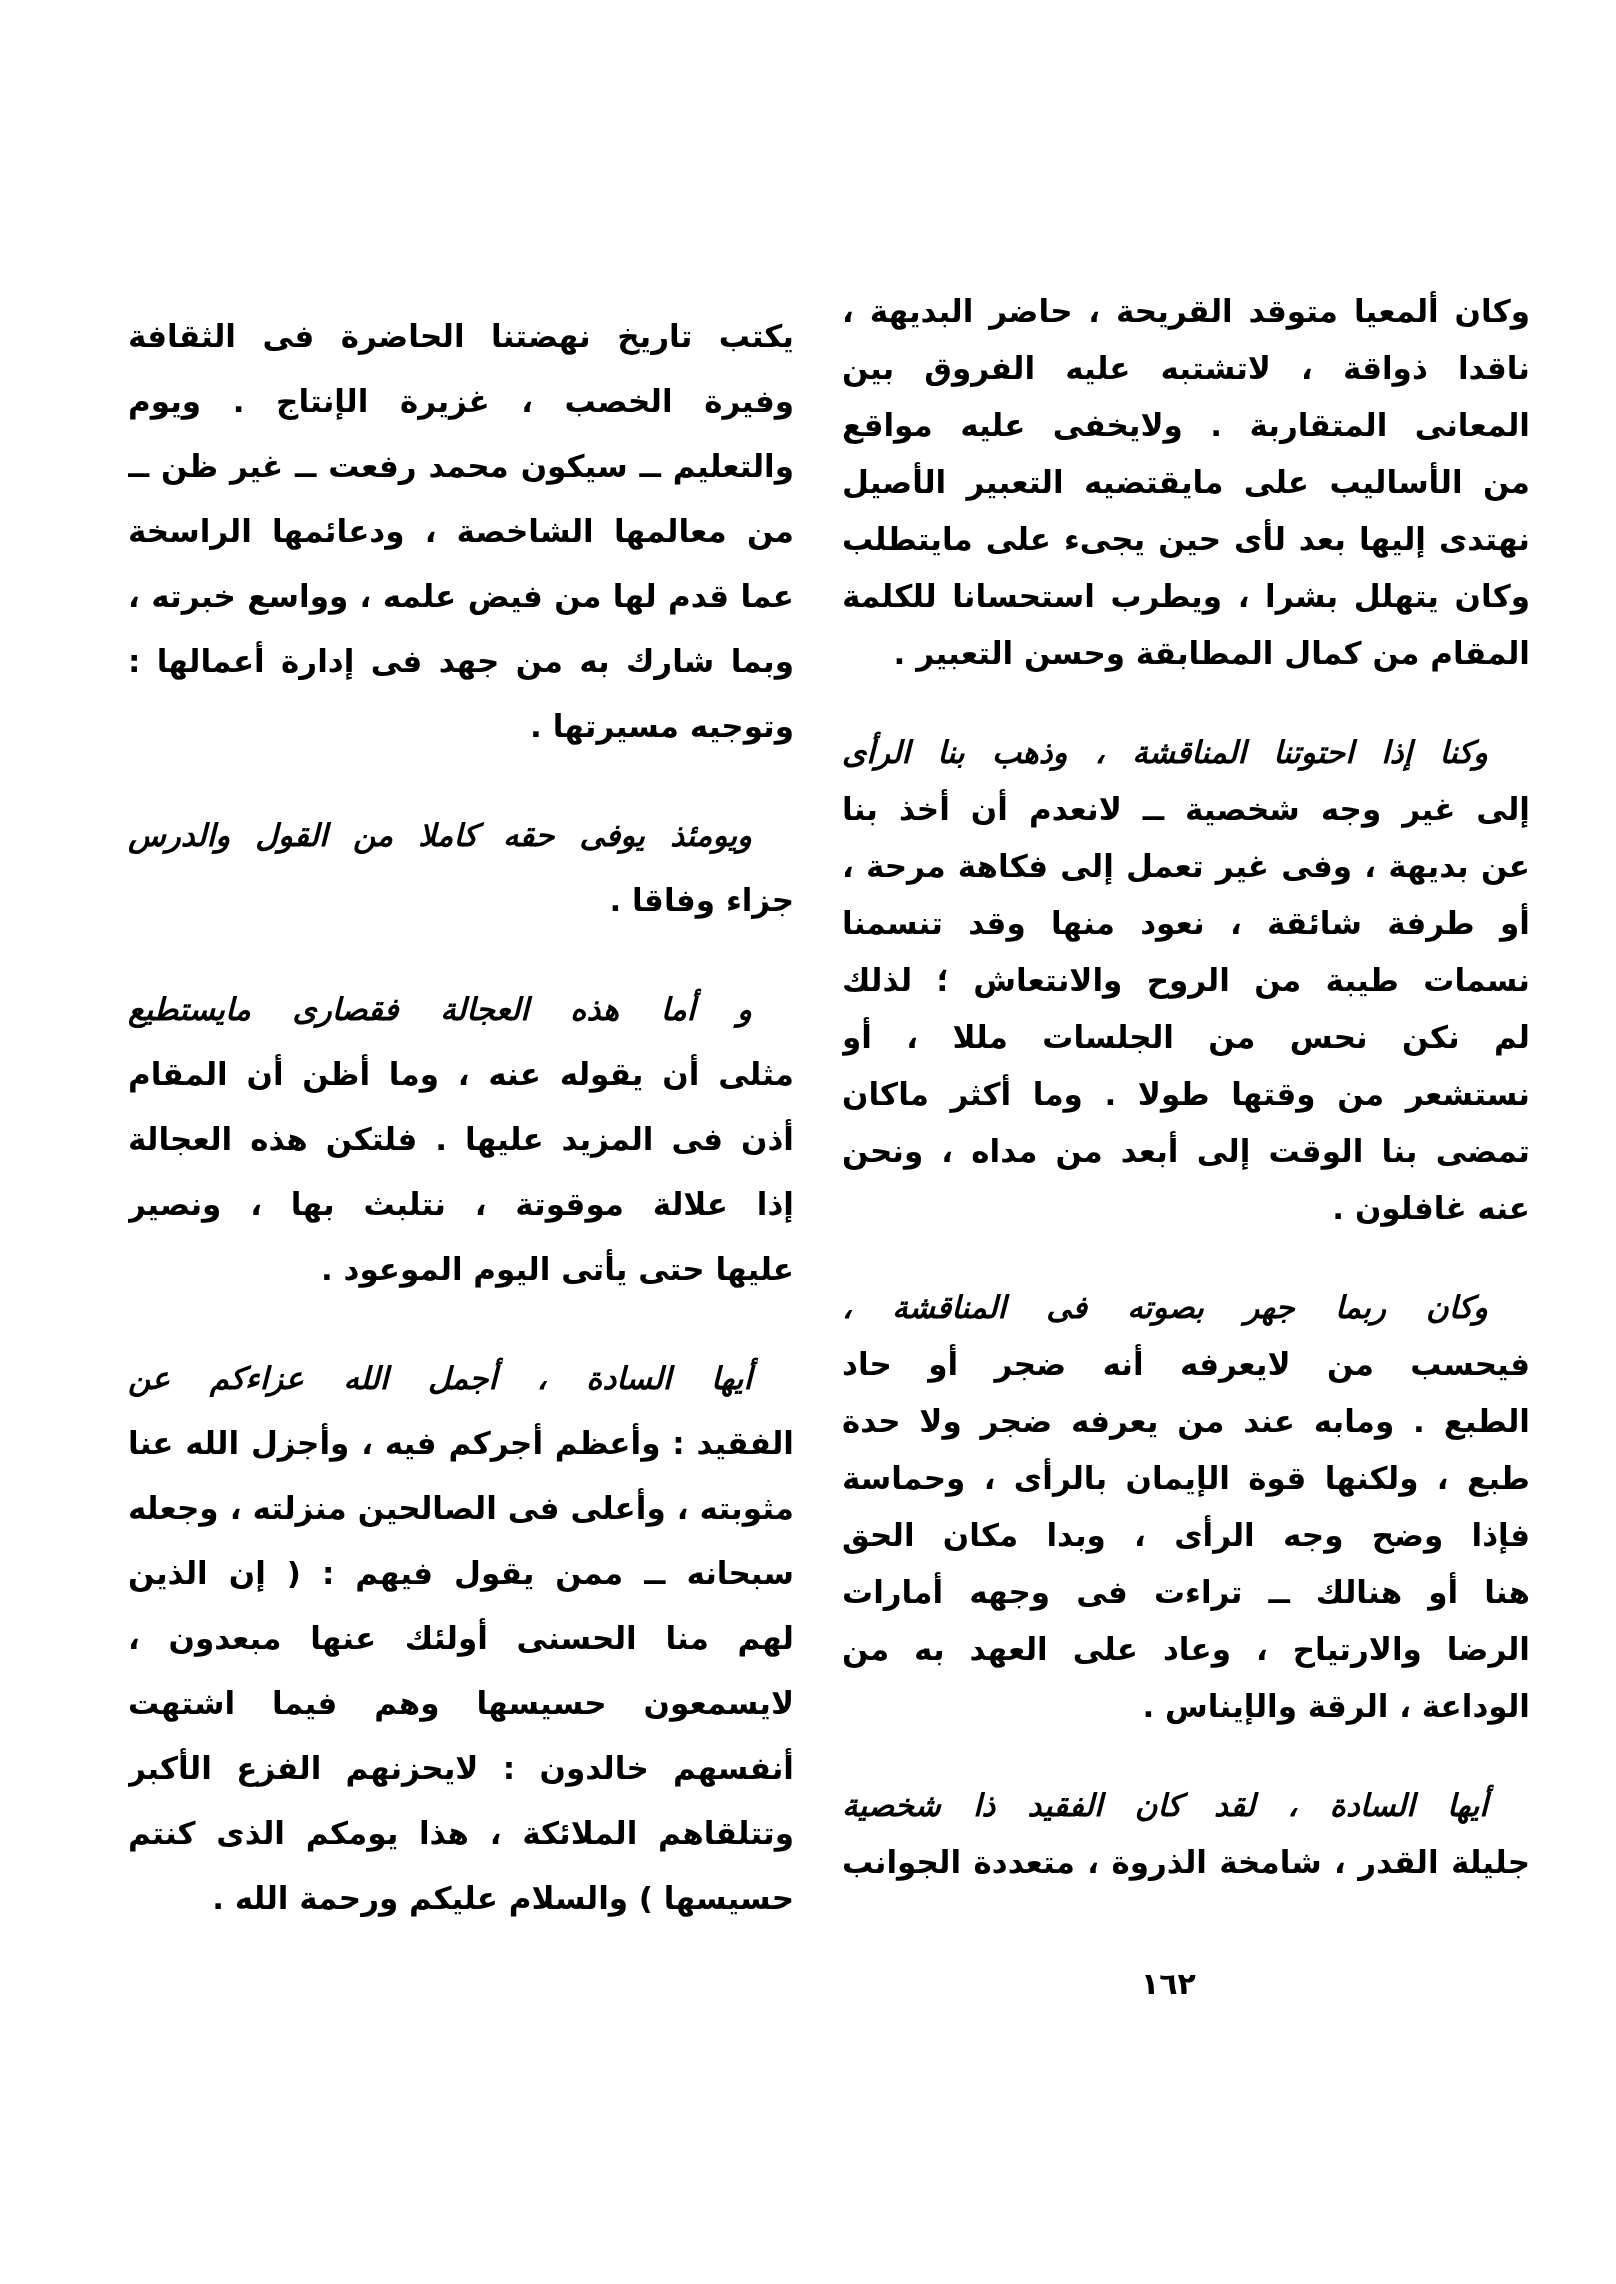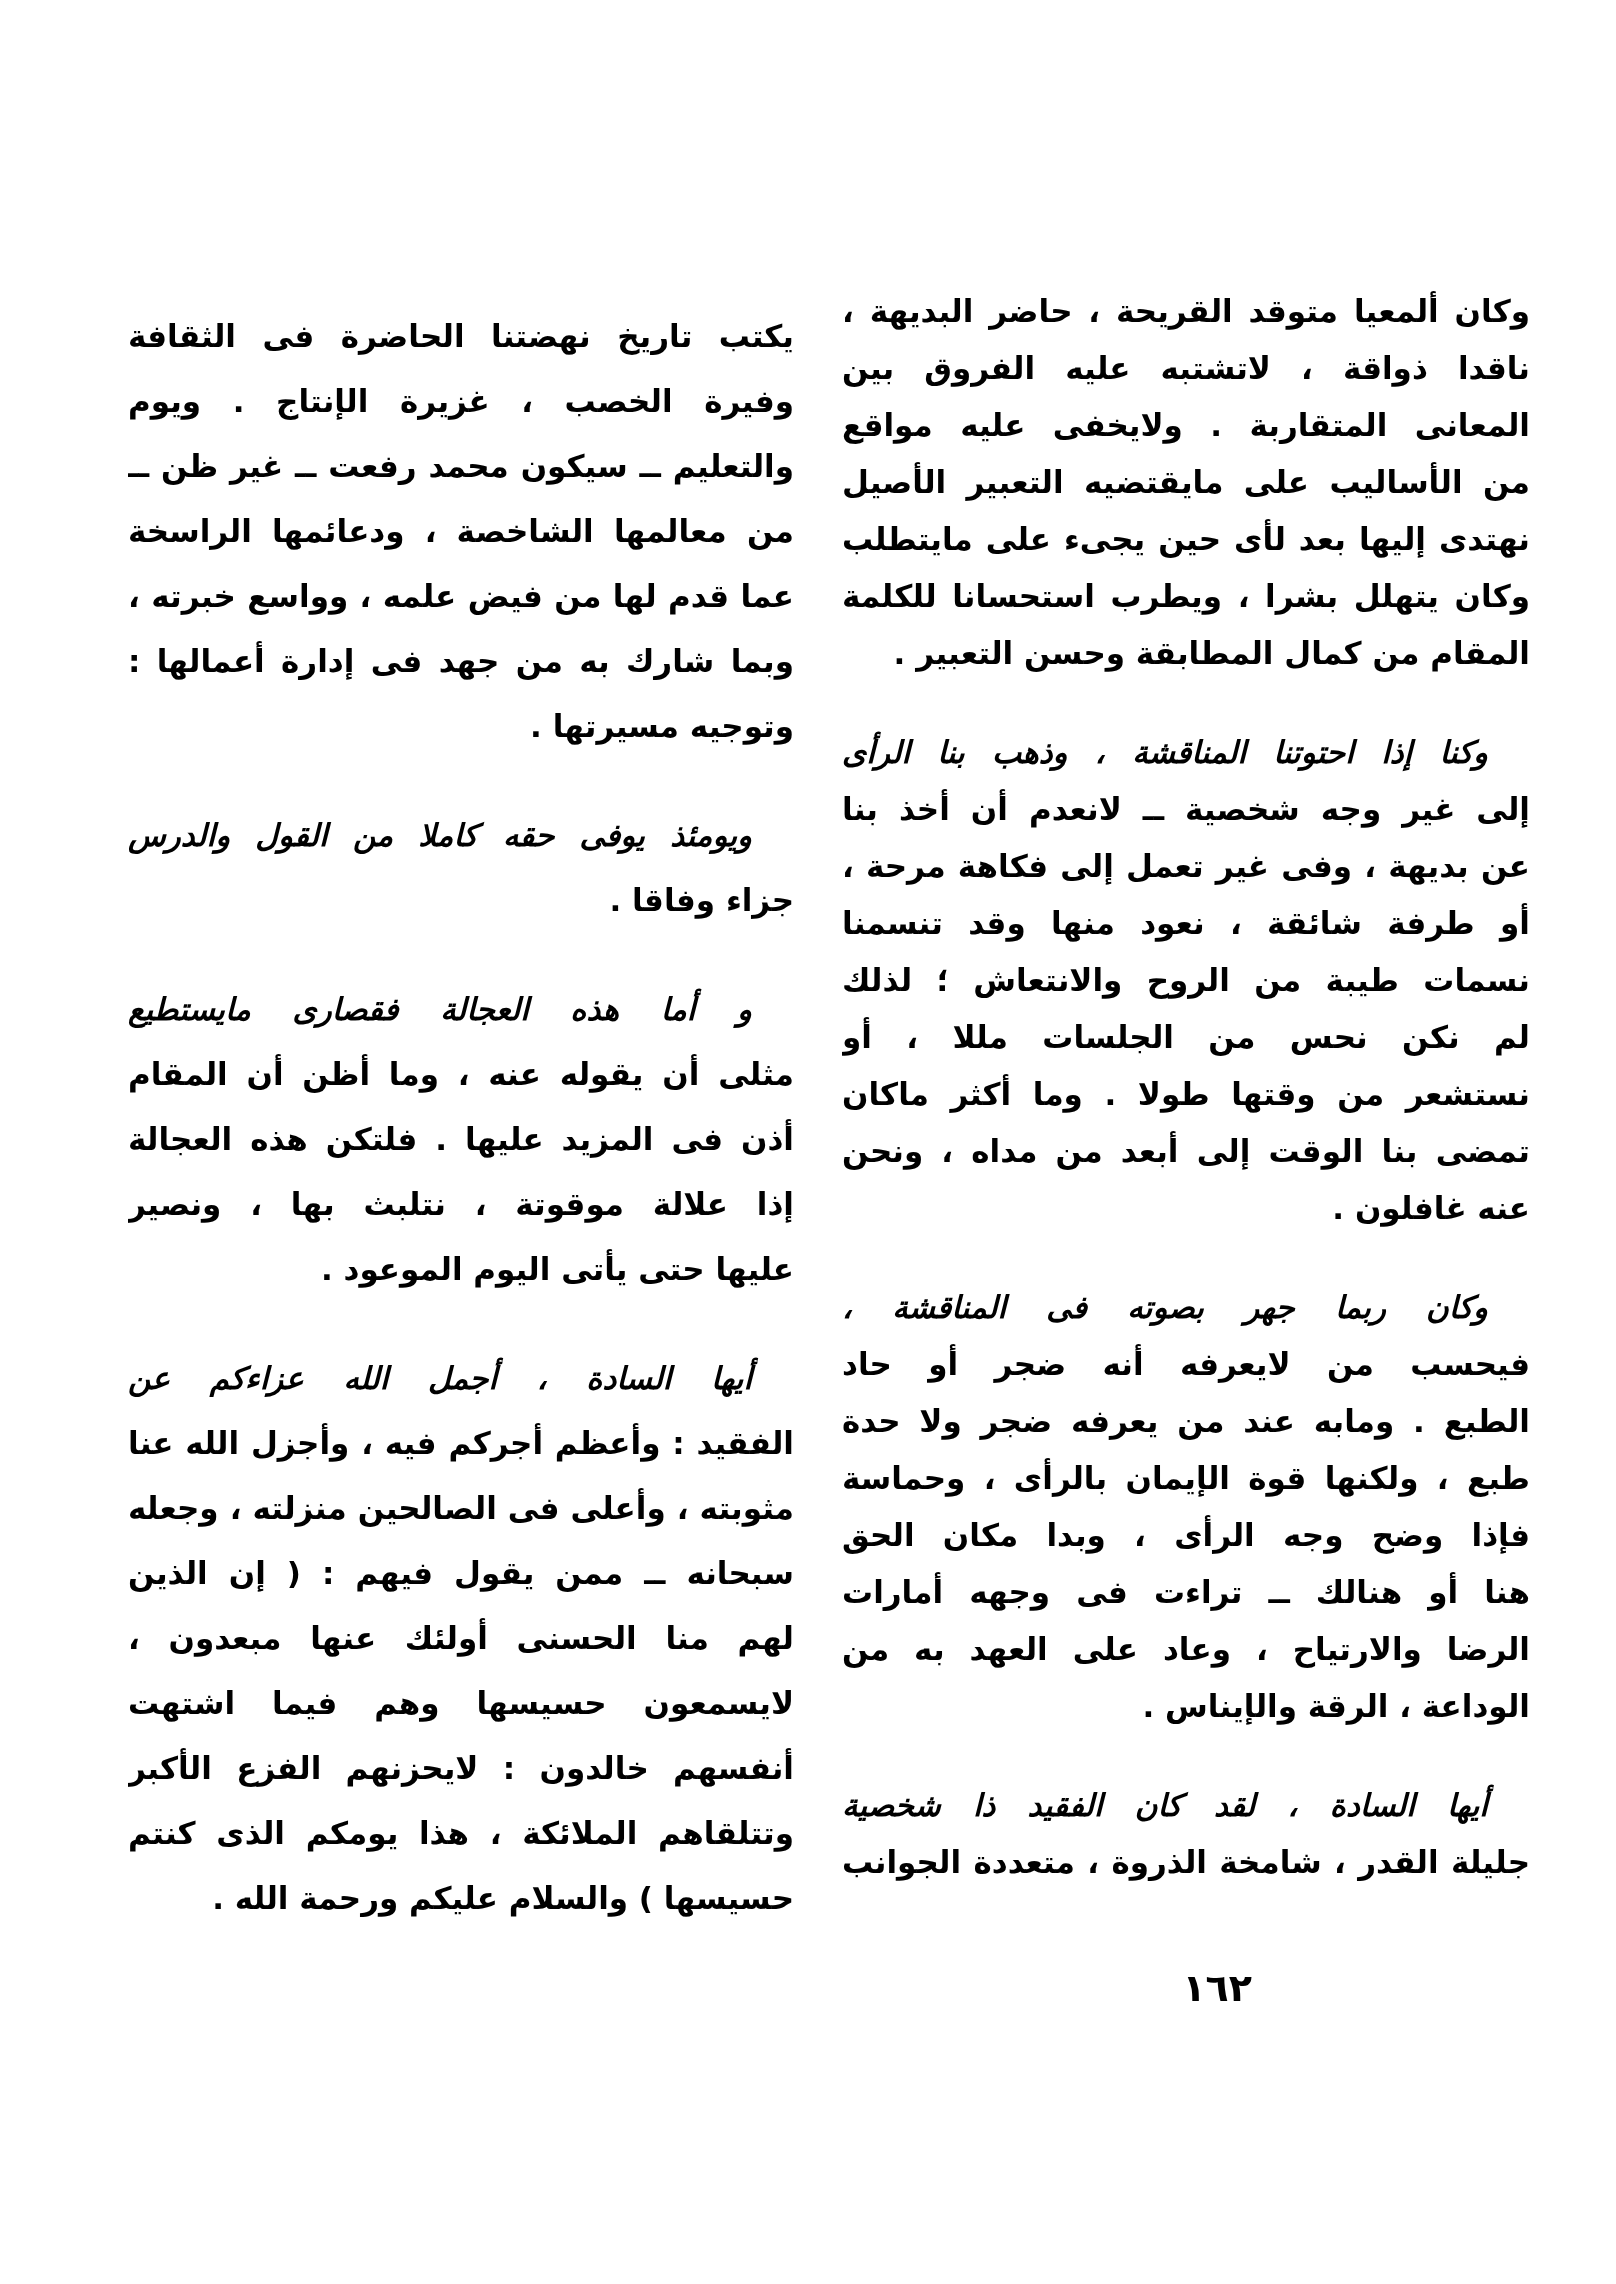--- a/index.html
+++ b/index.html
@@ -58,10 +58,10 @@
     left: 1141px;
     top: 1966px;
     width: 111px;
-    text-align: right;
+    text-align: left;
     direction: rtl;
     font-weight: 700;
-    font-size: 38px;
+    font-size: 30px;
     letter-spacing: 3.9px;
   }
 </style>

